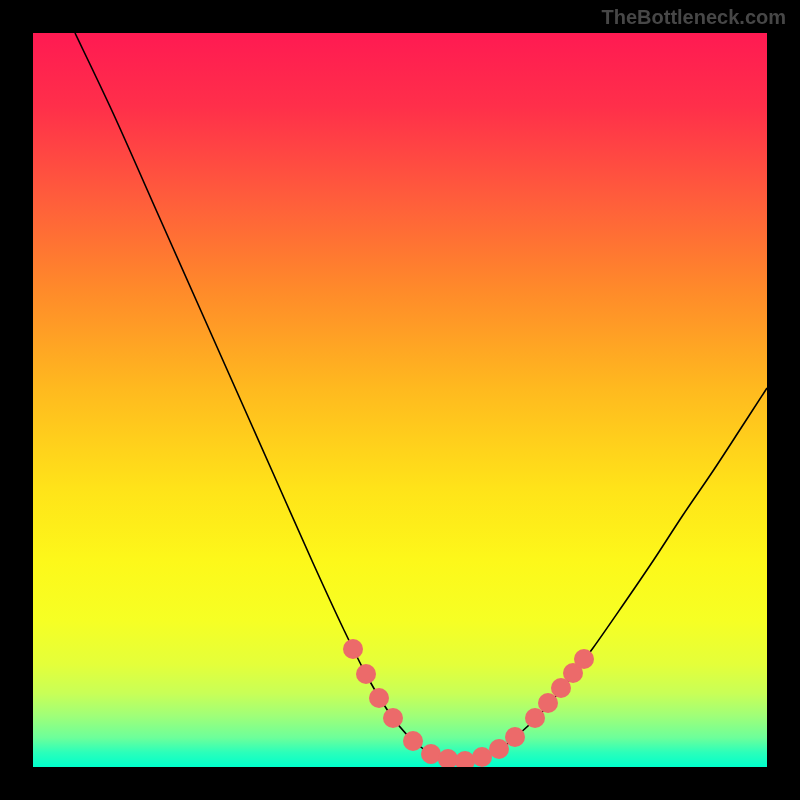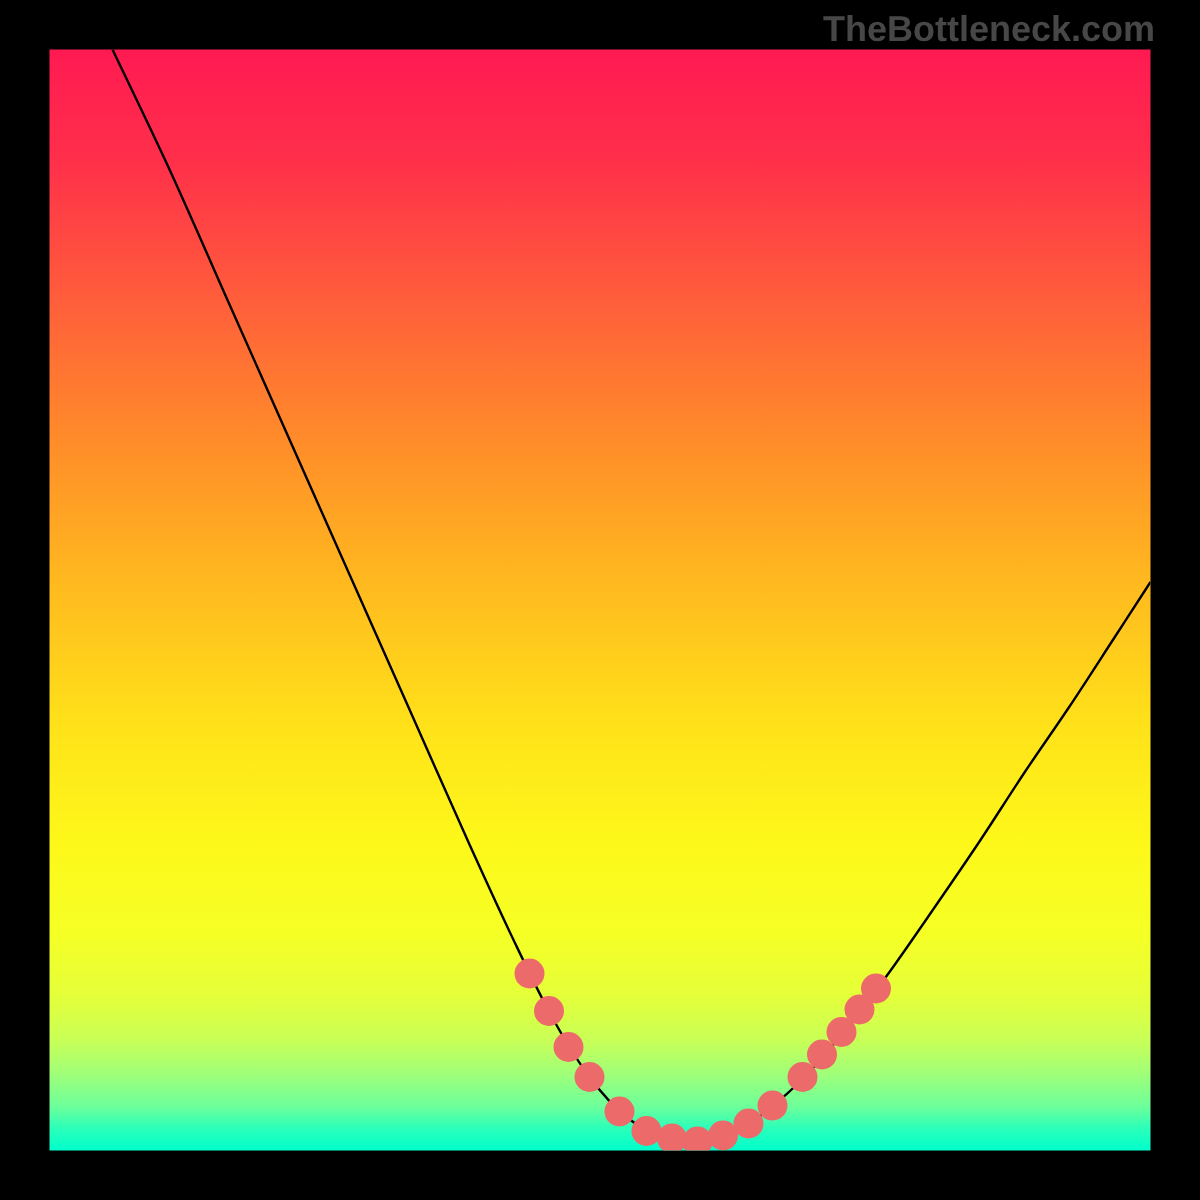--- a/index.html
+++ b/index.html
@@ -14,9 +14,9 @@
   .watermark {
     position: absolute;
     top: 6px;
-    right: 30px;
+    right: 14px;
     color: #474747;
-    font-size: 24px;
+    font-size: 20px;
     font-weight: bold;
     z-index: 10;
   }

